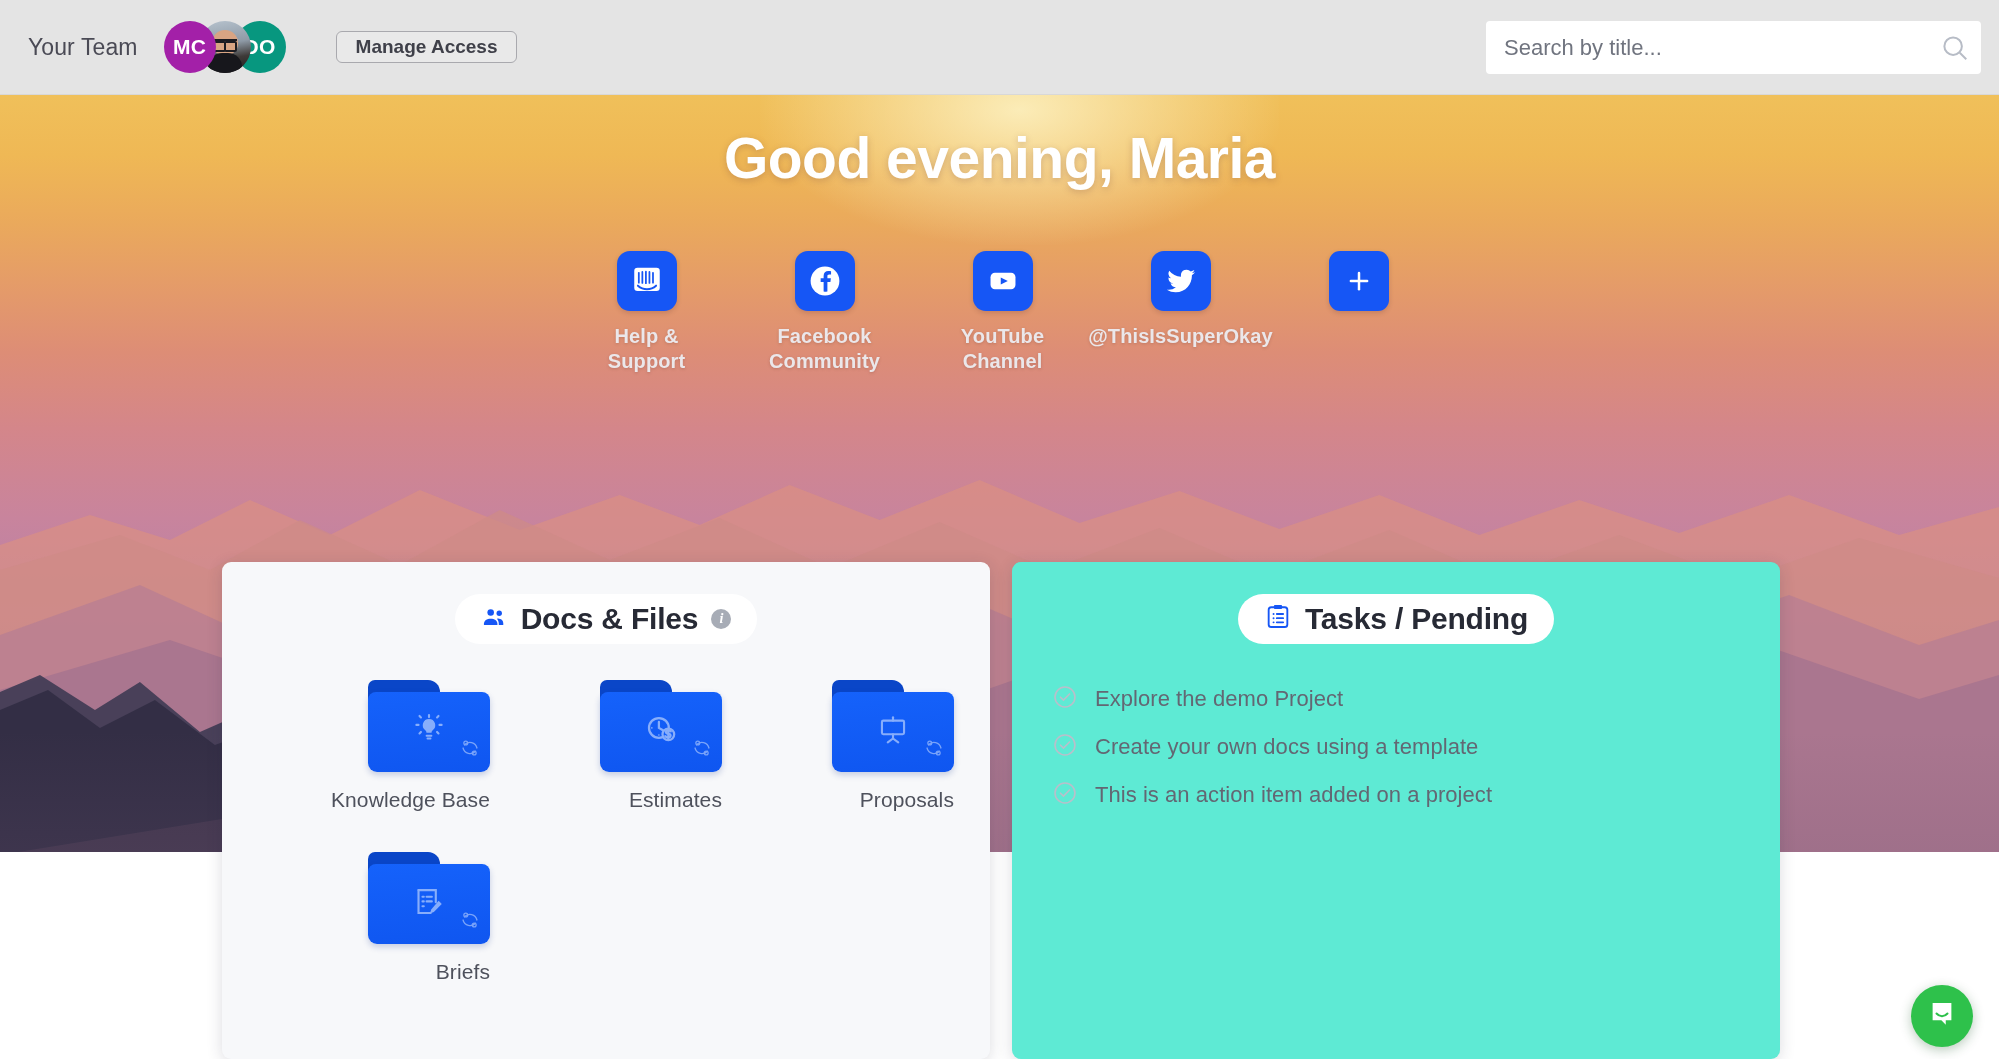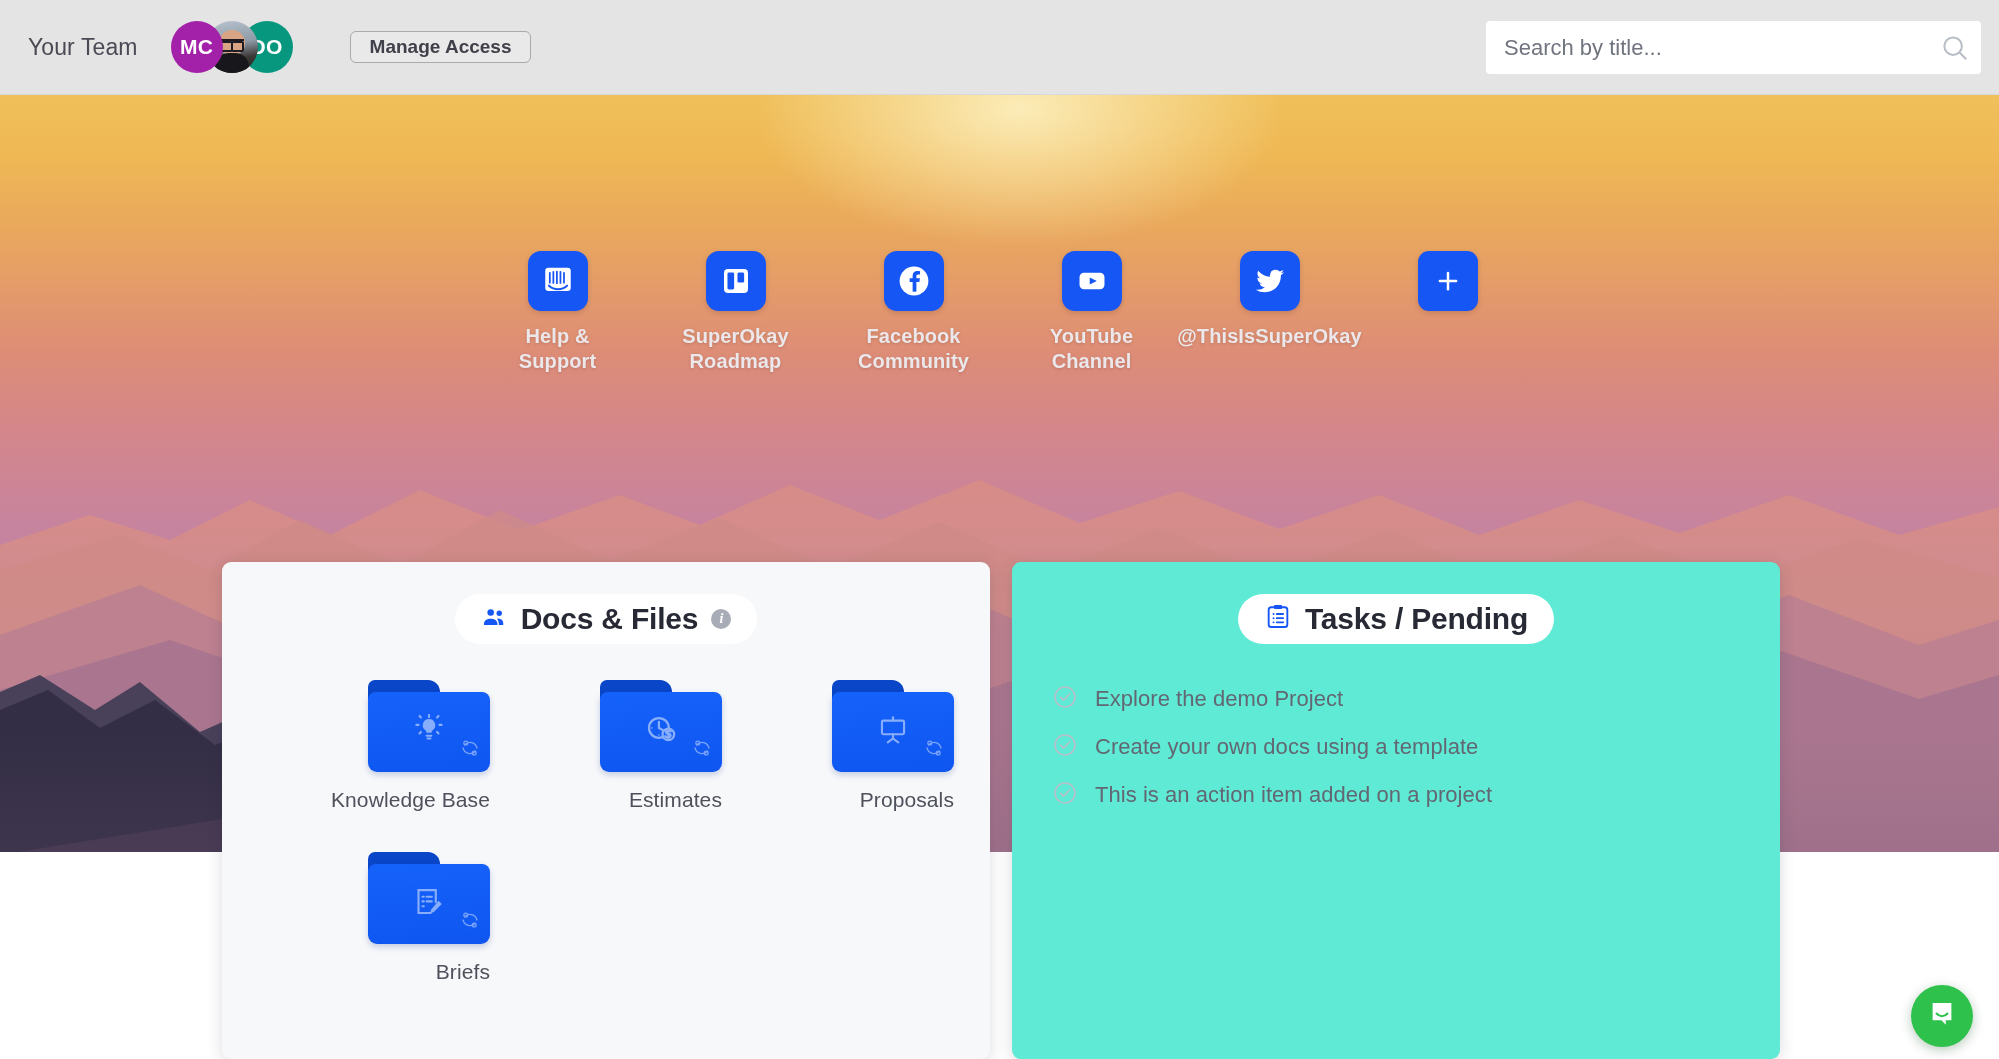--- a/index.html
+++ b/index.html
@@ -21,7 +21,7 @@
   }
   .team-zone {
     display: flex; align-items: center;
-    padding-left: 28px; gap: 15px;
+    padding-left: 28px; gap: 8px;
   }
   .team-label {
     font-size: 23px; color: #4a4a55;

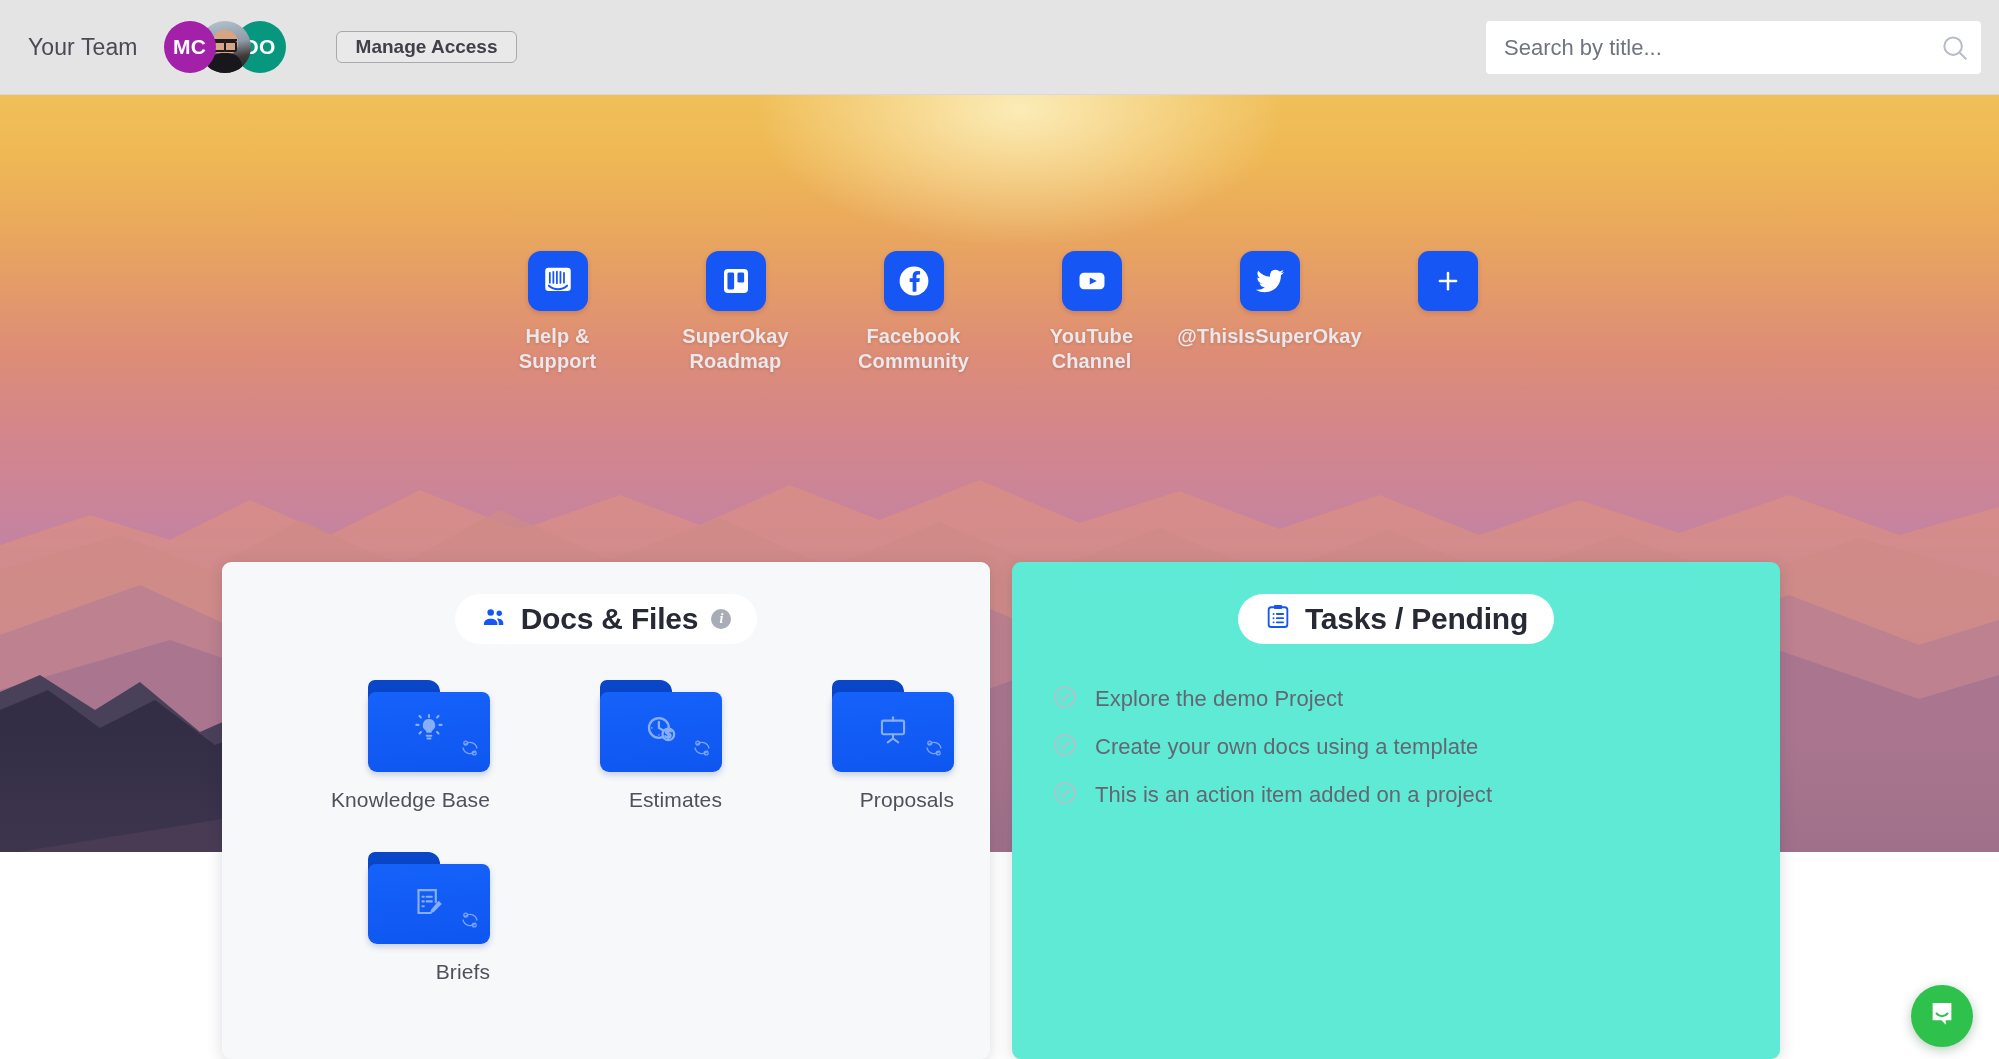--- a/index.html
+++ b/index.html
@@ -285,6 +285,7 @@
   </div>
   <div class="hero-fade-bottom"></div>
 
+  <div class="greeting">Good evening, Maria</div>
 
   <div class="shortcuts">
 

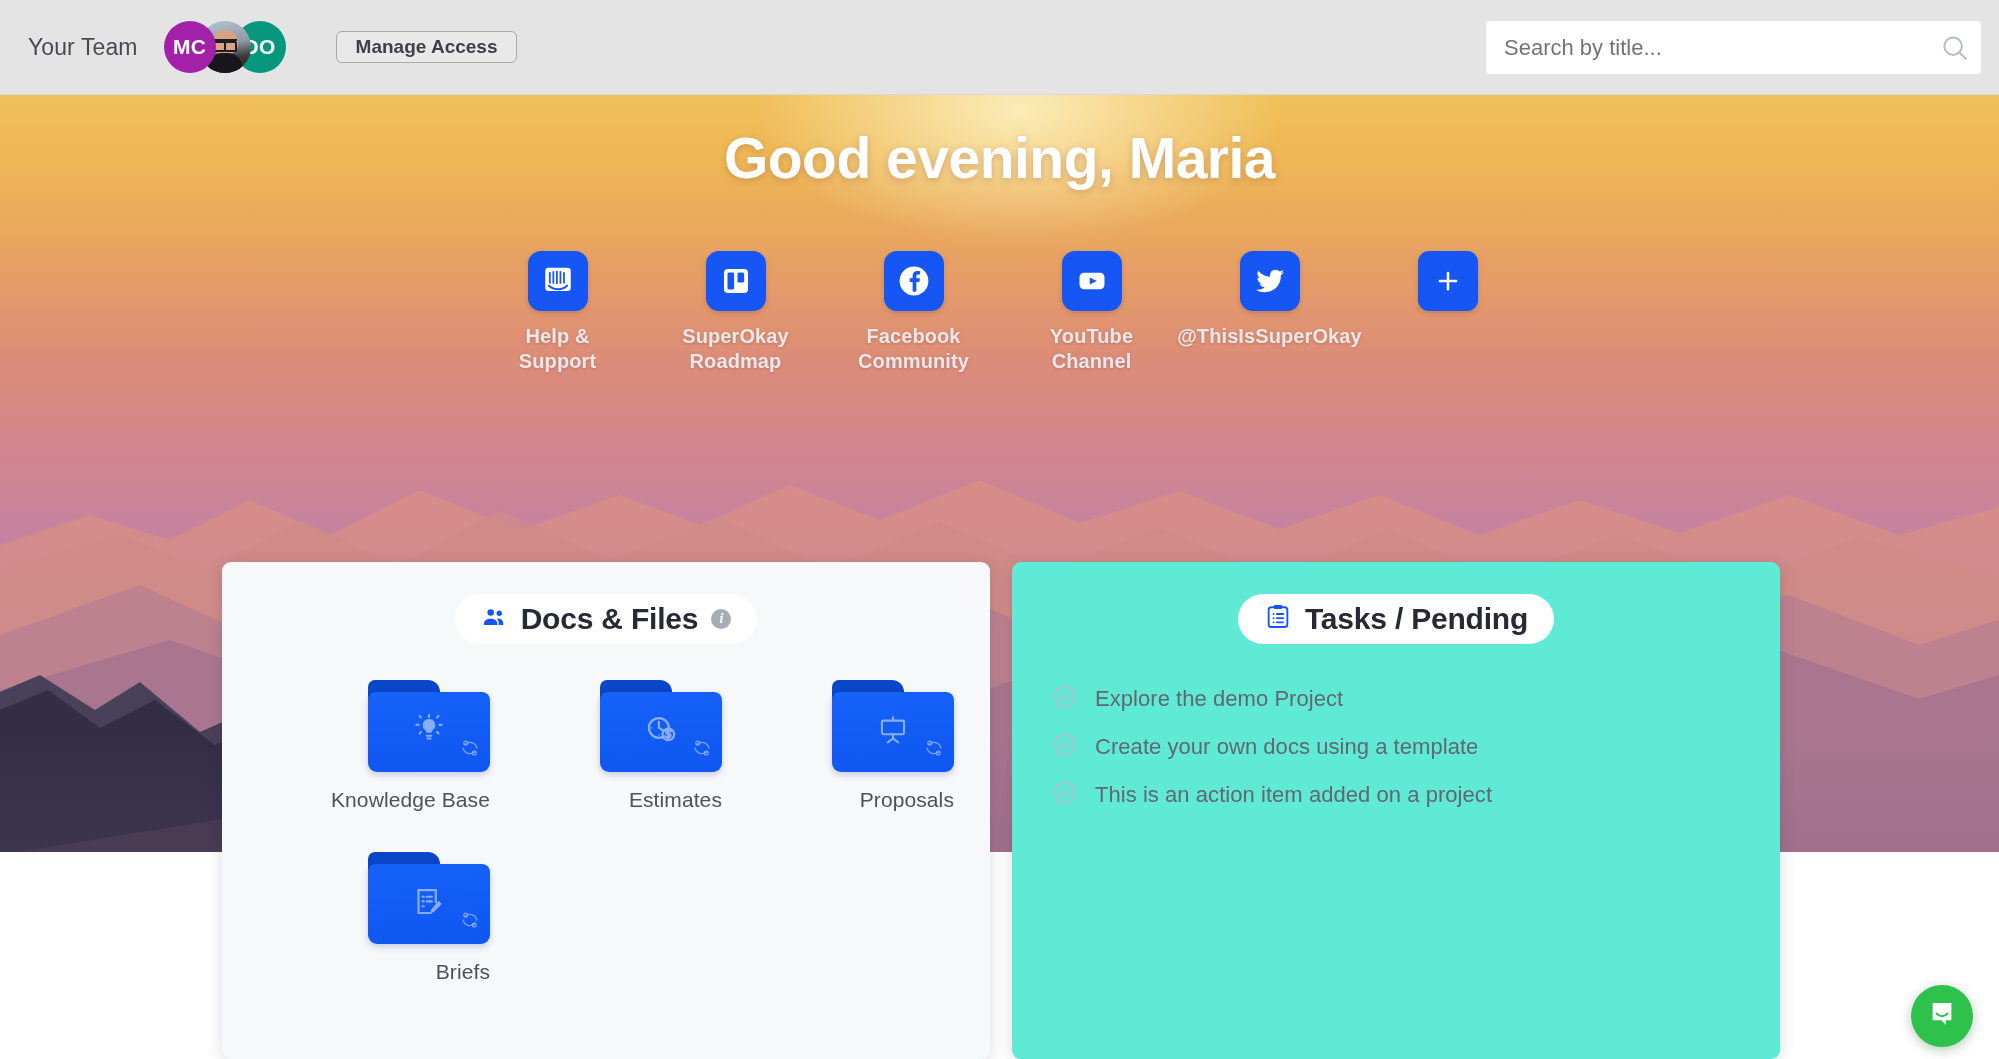--- a/index.html
+++ b/index.html
@@ -310,17 +310,6 @@
 Support</div>
     </div>
 
-    <div class="shortcut">
-      <div class="sc-tile">
-        <svg width="32" height="32" viewBox="0 0 24 24">
-          <rect x="3" y="3" width="18" height="18" rx="3" fill="#fff"></rect>
-          <rect x="5.6" y="5.6" width="5" height="12.8" rx="1.1" fill="#1656f5"></rect>
-          <rect x="13.1" y="5.6" width="5" height="7.6" rx="1.1" fill="#1656f5"></rect>
-        </svg>
-      </div>
-      <div class="sc-label">SuperOkay
-Roadmap</div>
-    </div>
 
     <div class="shortcut">
       <div class="sc-tile">

